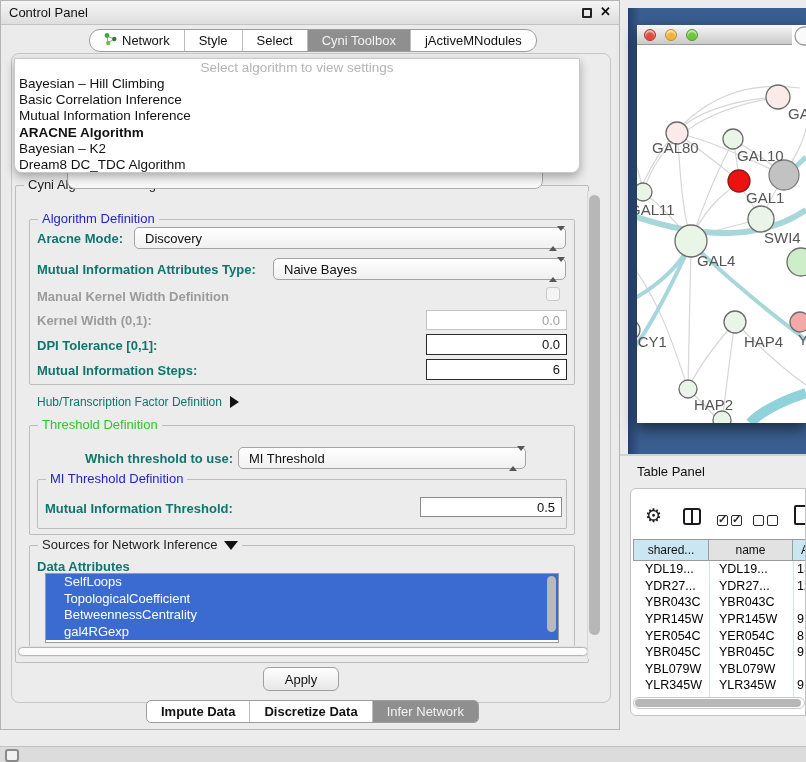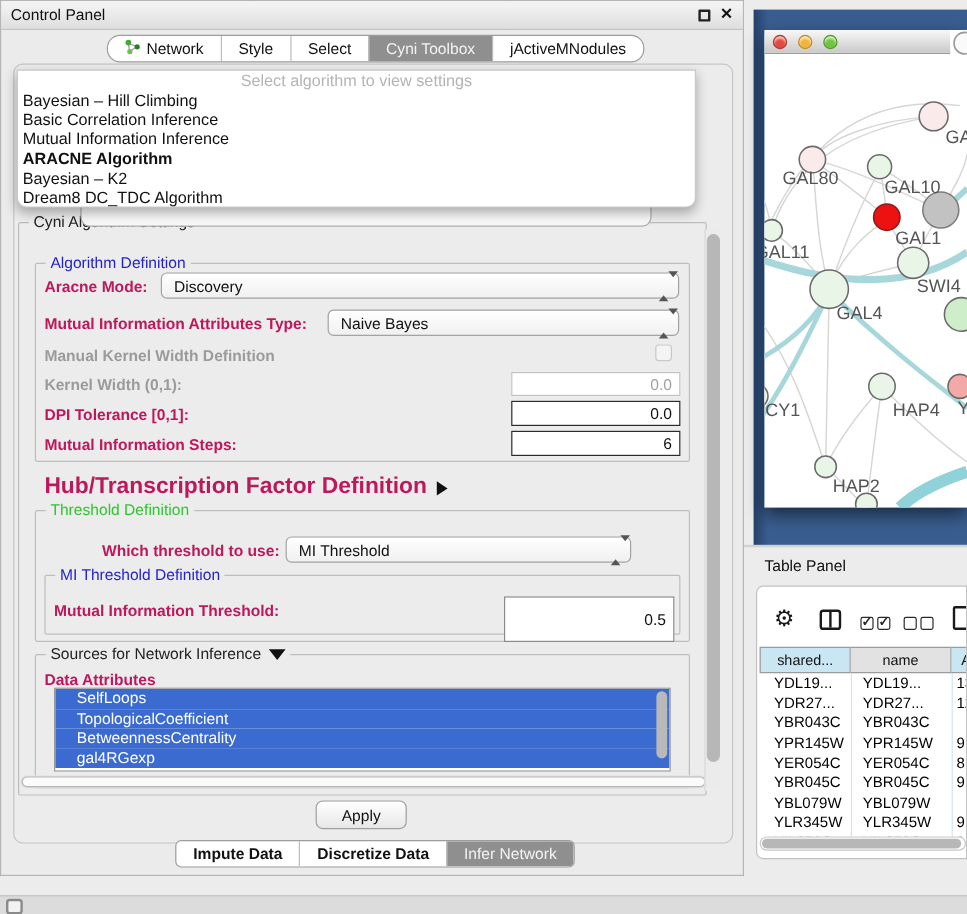--- a/index.html
+++ b/index.html
@@ -32,7 +32,7 @@
   .legend.blue { color:#2323cc; }
   .legend.green { color:#2fc52f; }
 
-  .lbl { position:absolute; font-size:13px; font-weight:bold; color:#be185d; white-space:nowrap; }
+  .lbl { position:absolute; font-size:13px; font-weight:bold; color:#0f766e; white-space:nowrap; }
   .lbl.disabled { color:#9b9b9b; }
 
   .combo { position:absolute; height:22px; background:linear-gradient(#ffffff,#f0f0f0); border:1px solid #a3a3a3; border-radius:5px; font-size:13px; color:#111; display:flex; align-items:center; padding-left:10px; }

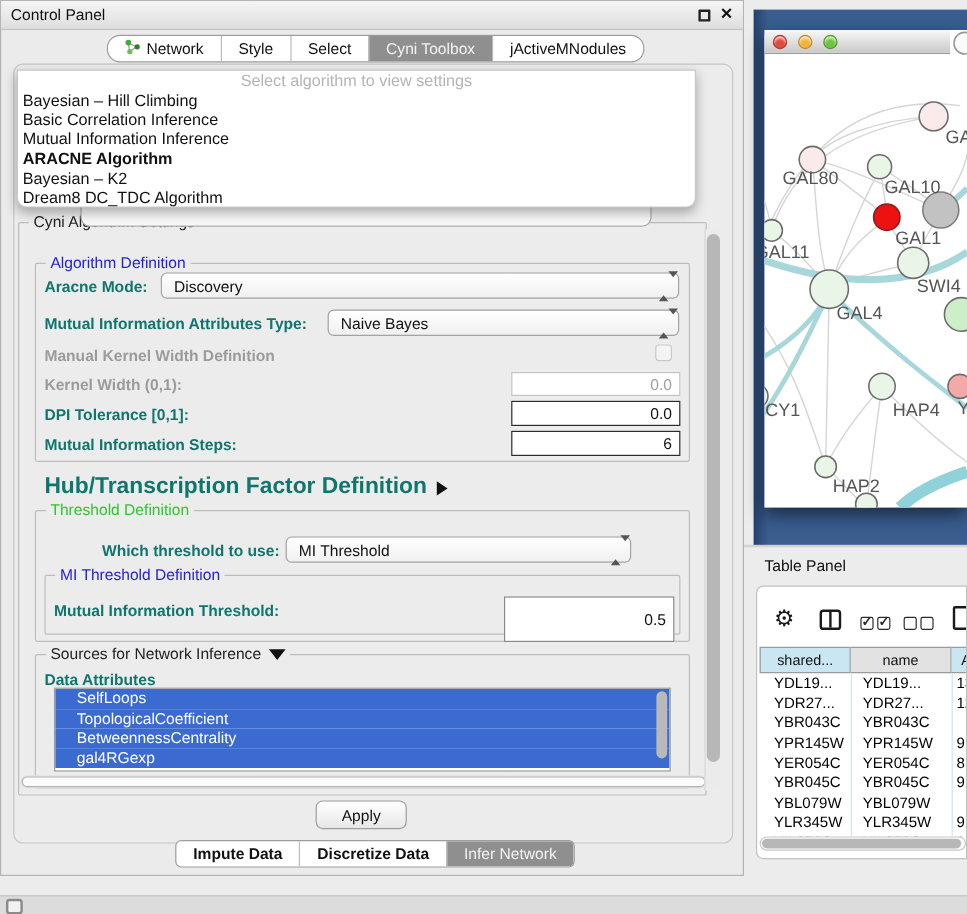--- a/index.html
+++ b/index.html
@@ -193,7 +193,7 @@
       <span>6</span>
     </div>
 
-    <div class="lbl" style="left:36px; top:394px; font-weight:bold; font-size:19px;">
+    <div class="lbl" style="left:36px; top:394px; font-weight:normal; font-size:12px;">
       <span>Hub/Transcription Factor Definition</span><span class="tri-right"></span>
     </div>
 

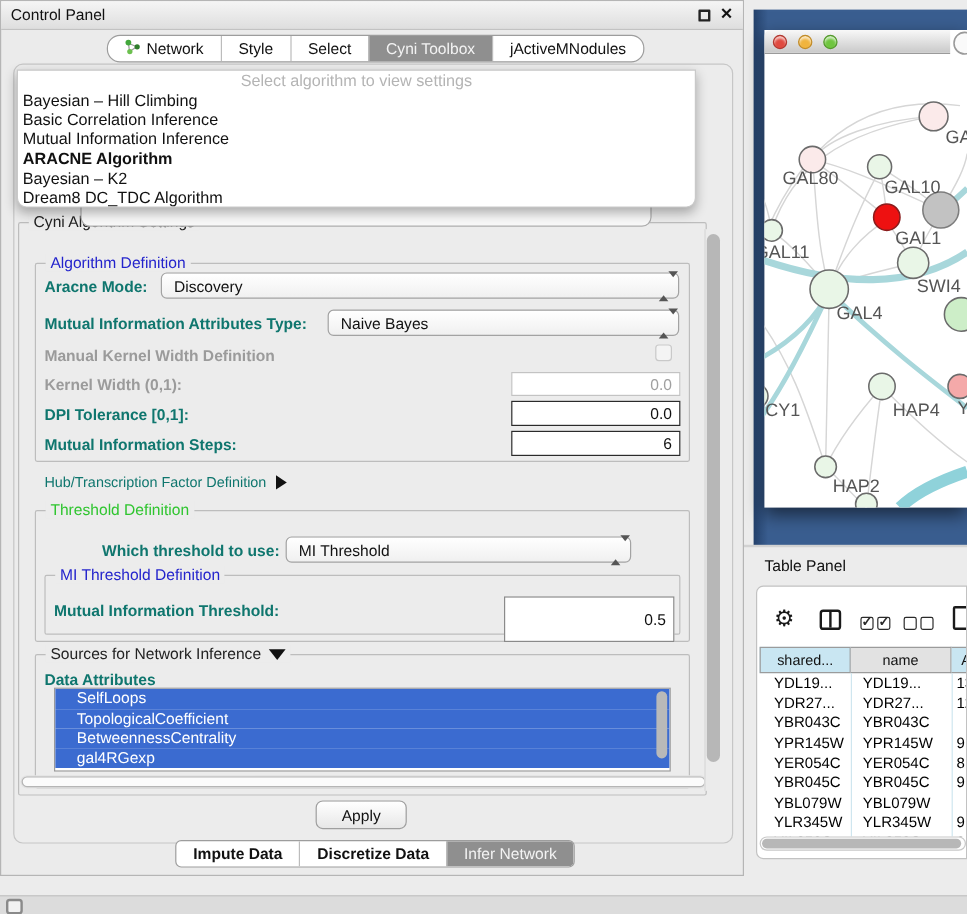--- a/index.html
+++ b/index.html
@@ -211,7 +211,7 @@
       <span class="legend blue">MI Threshold Definition</span>
     </div>
     <div class="lbl" style="left:44px; top:500px;">Mutual Information Threshold:</div>
-    <div class="tinput" style="left:419px; top:496px; width:142px; height:38px; border-color:#8a8a8a;">
+    <div class="tinput" style="left:419px; top:496px; width:142px; height:20px; border-color:#8a8a8a;">
       <span>0.5</span>
     </div>
 

